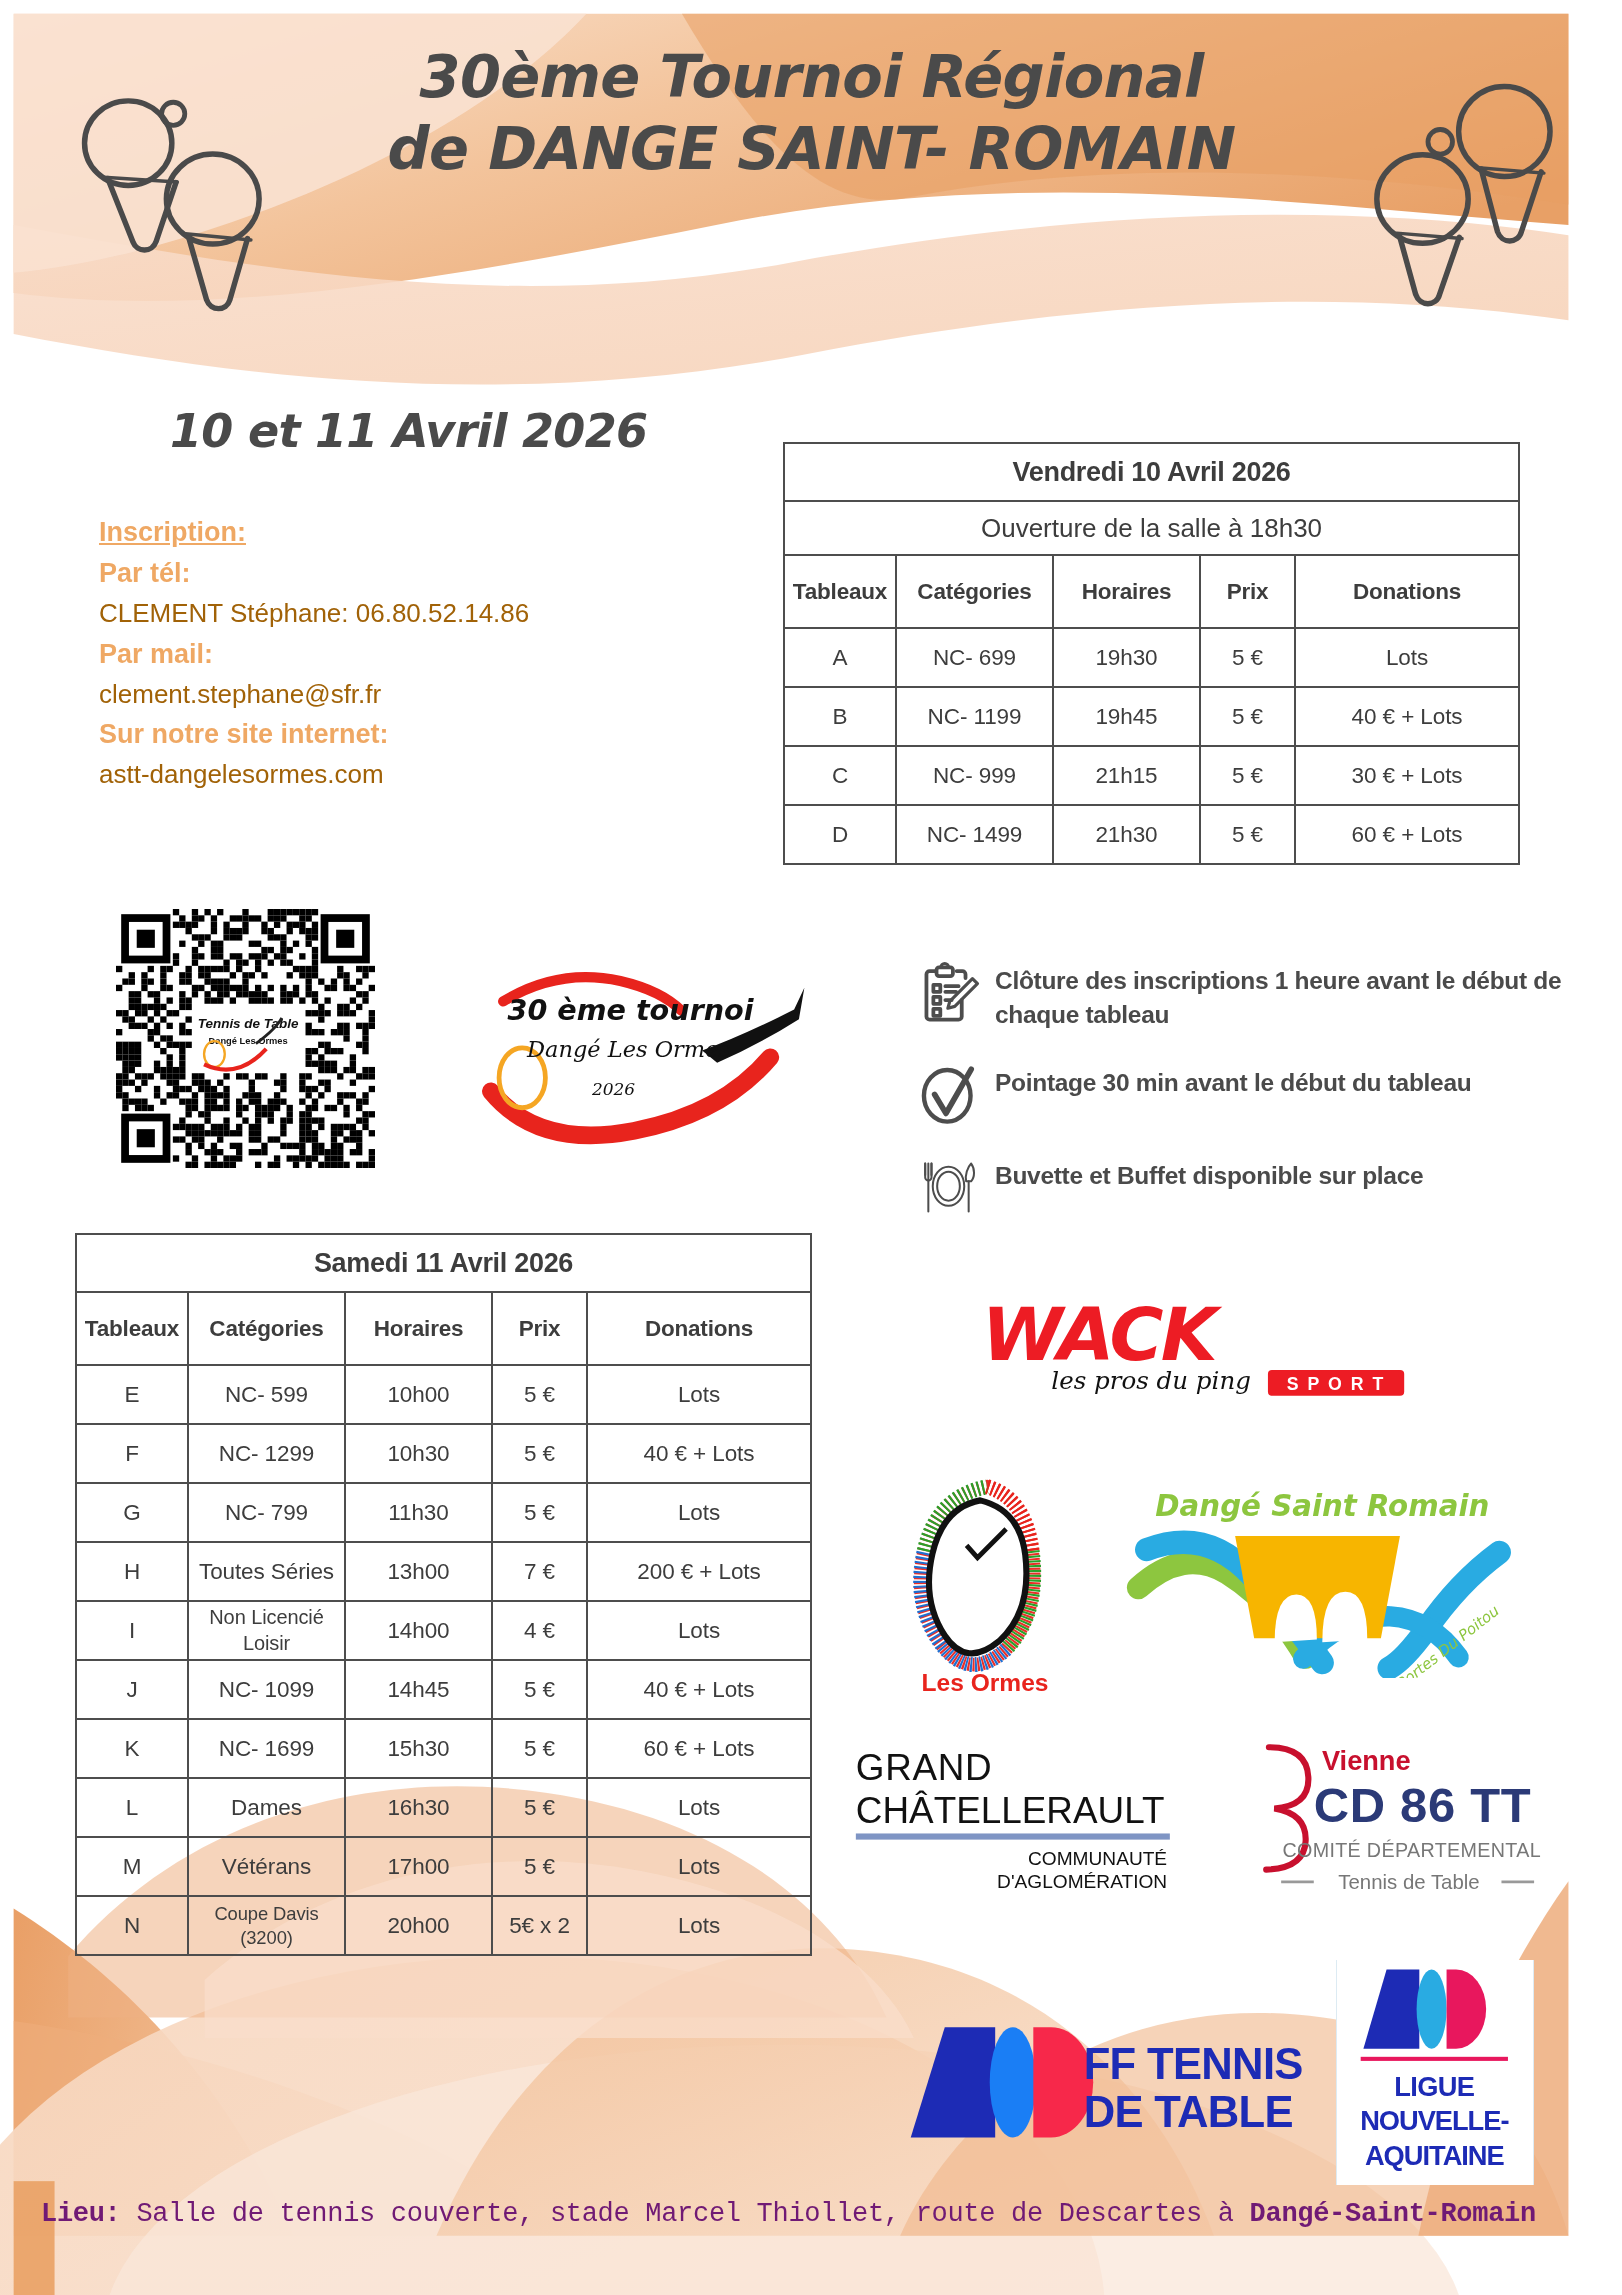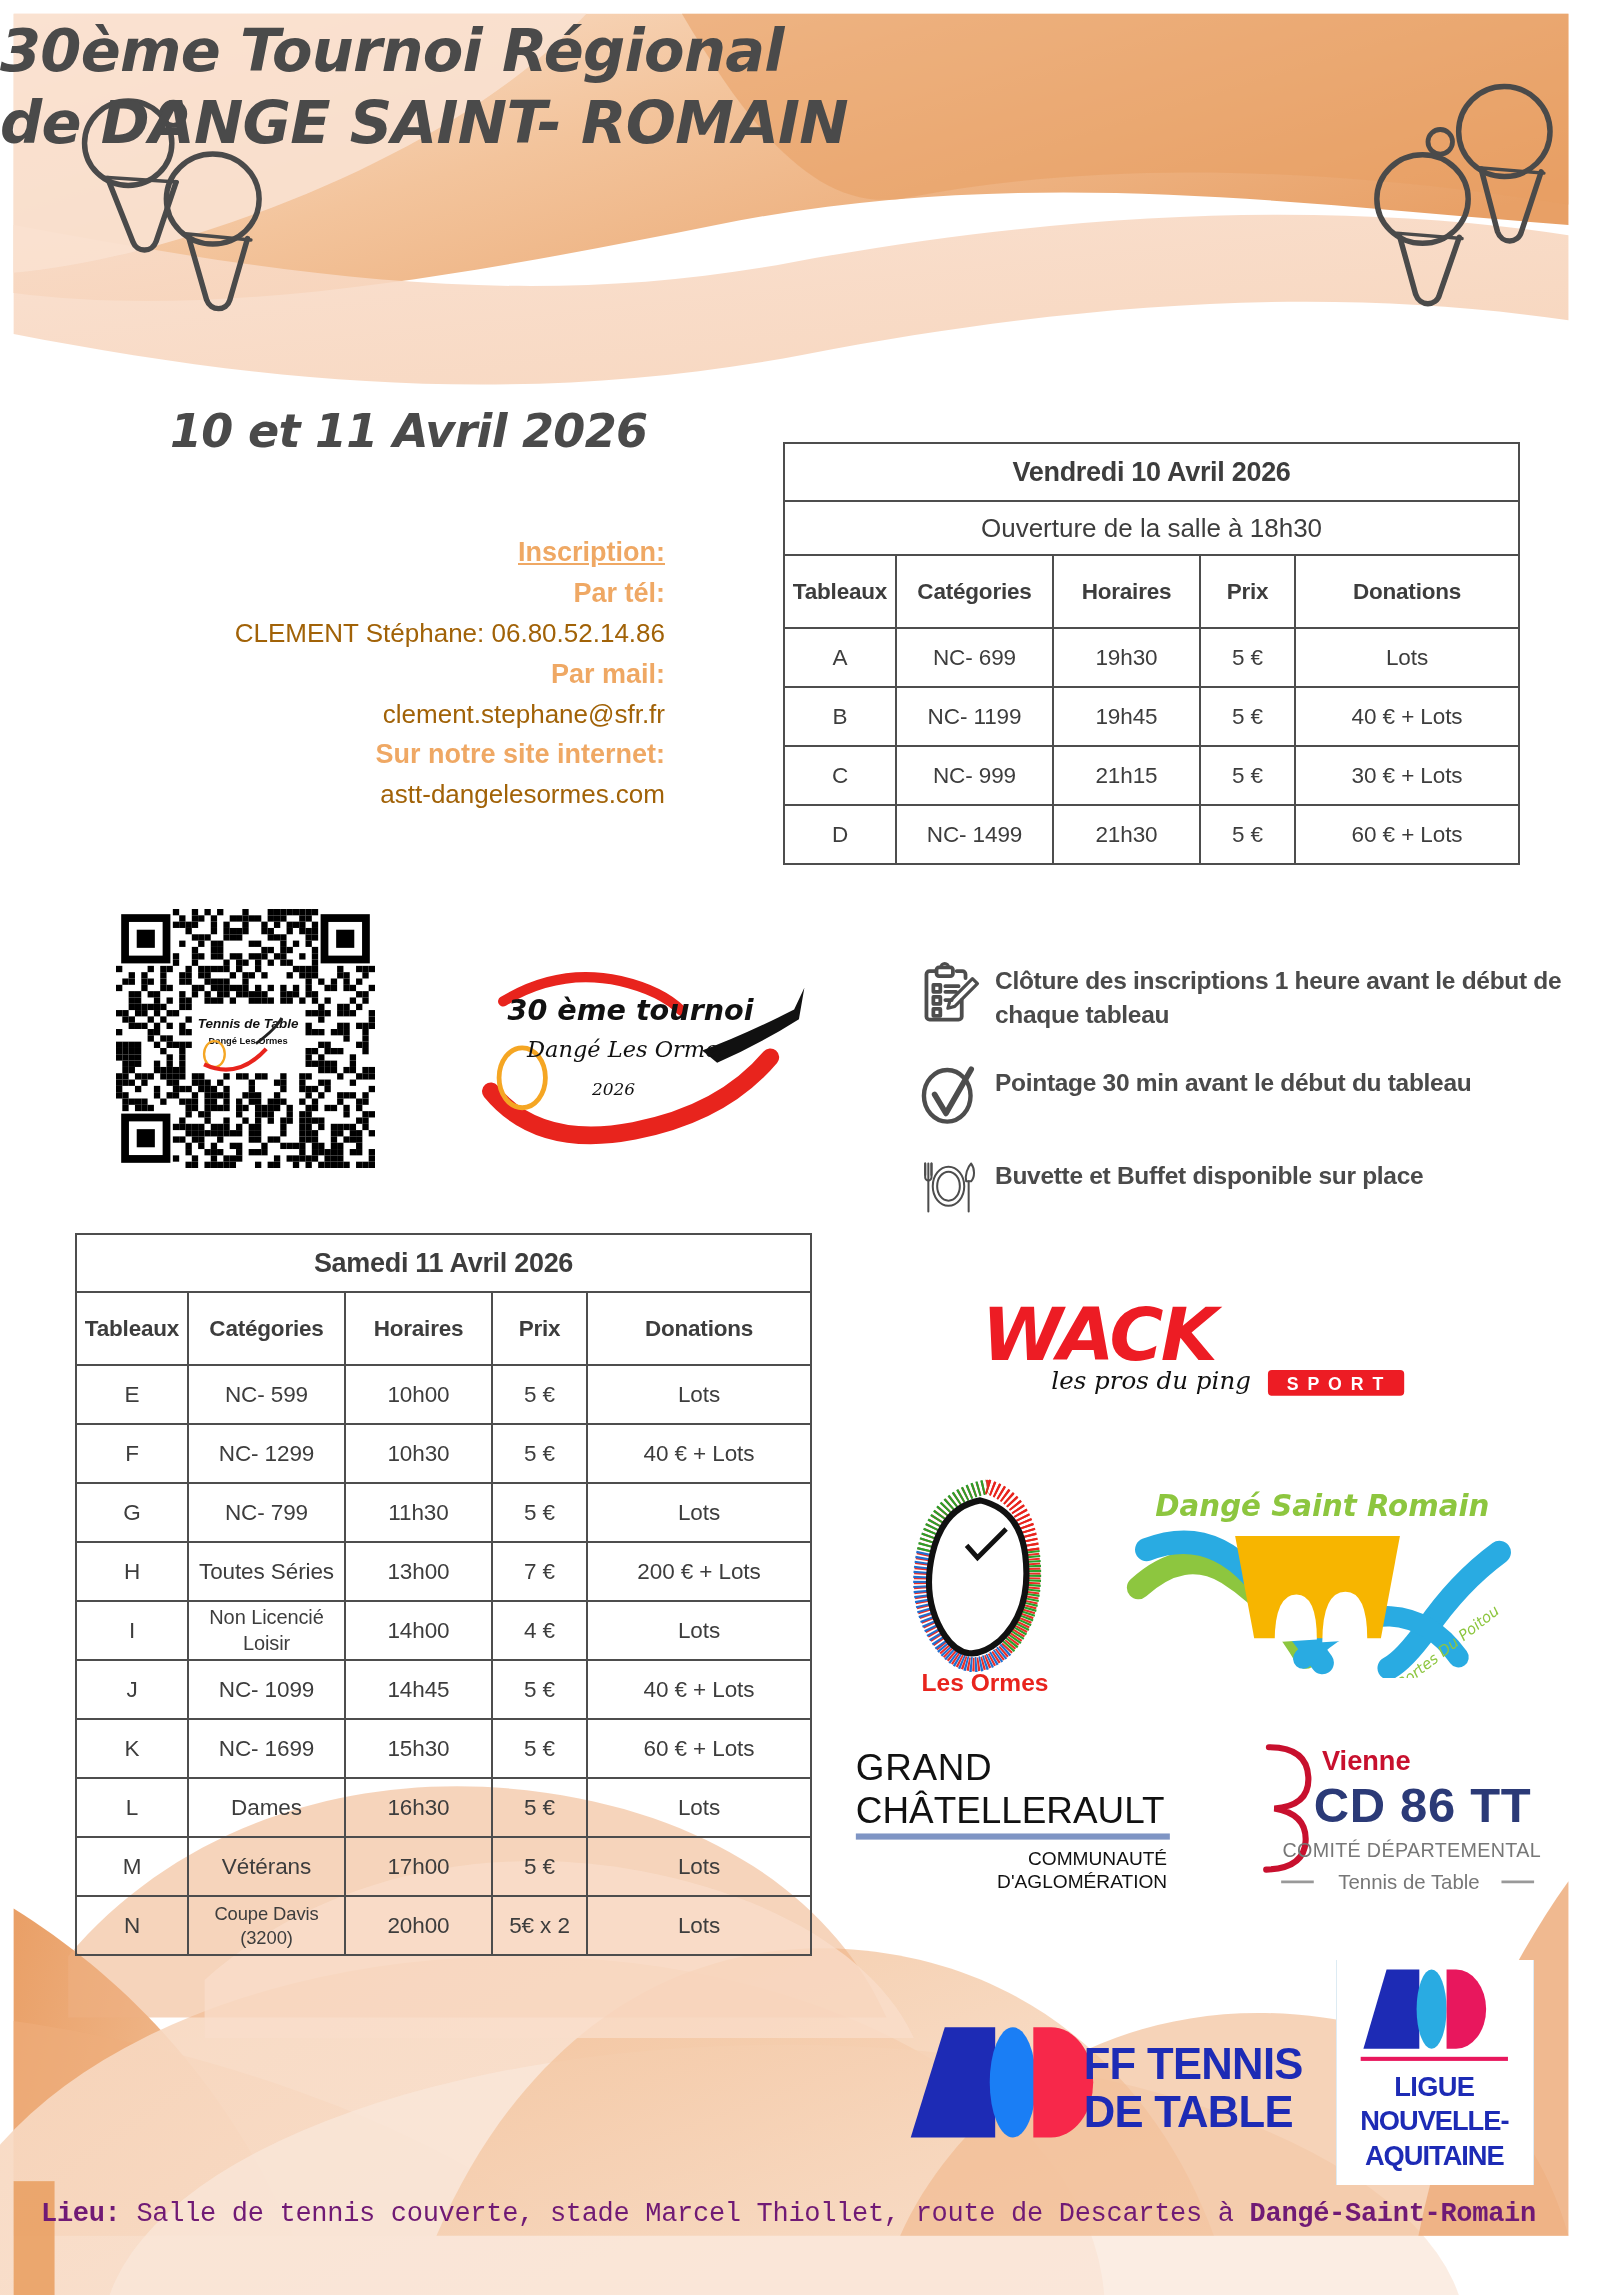--- a/index.html
+++ b/index.html
@@ -14,8 +14,8 @@
 
   
   #title-block{
-    position:absolute;left:0;top:15px;width:1623px;z-index:3;
-    text-align:left;
+    position:absolute;left:0;top:41px;width:1623px;z-index:3;
+    text-align:center;
   }
   .t-line{
     color:#4a4a4a;font-weight:bold;font-style:italic;

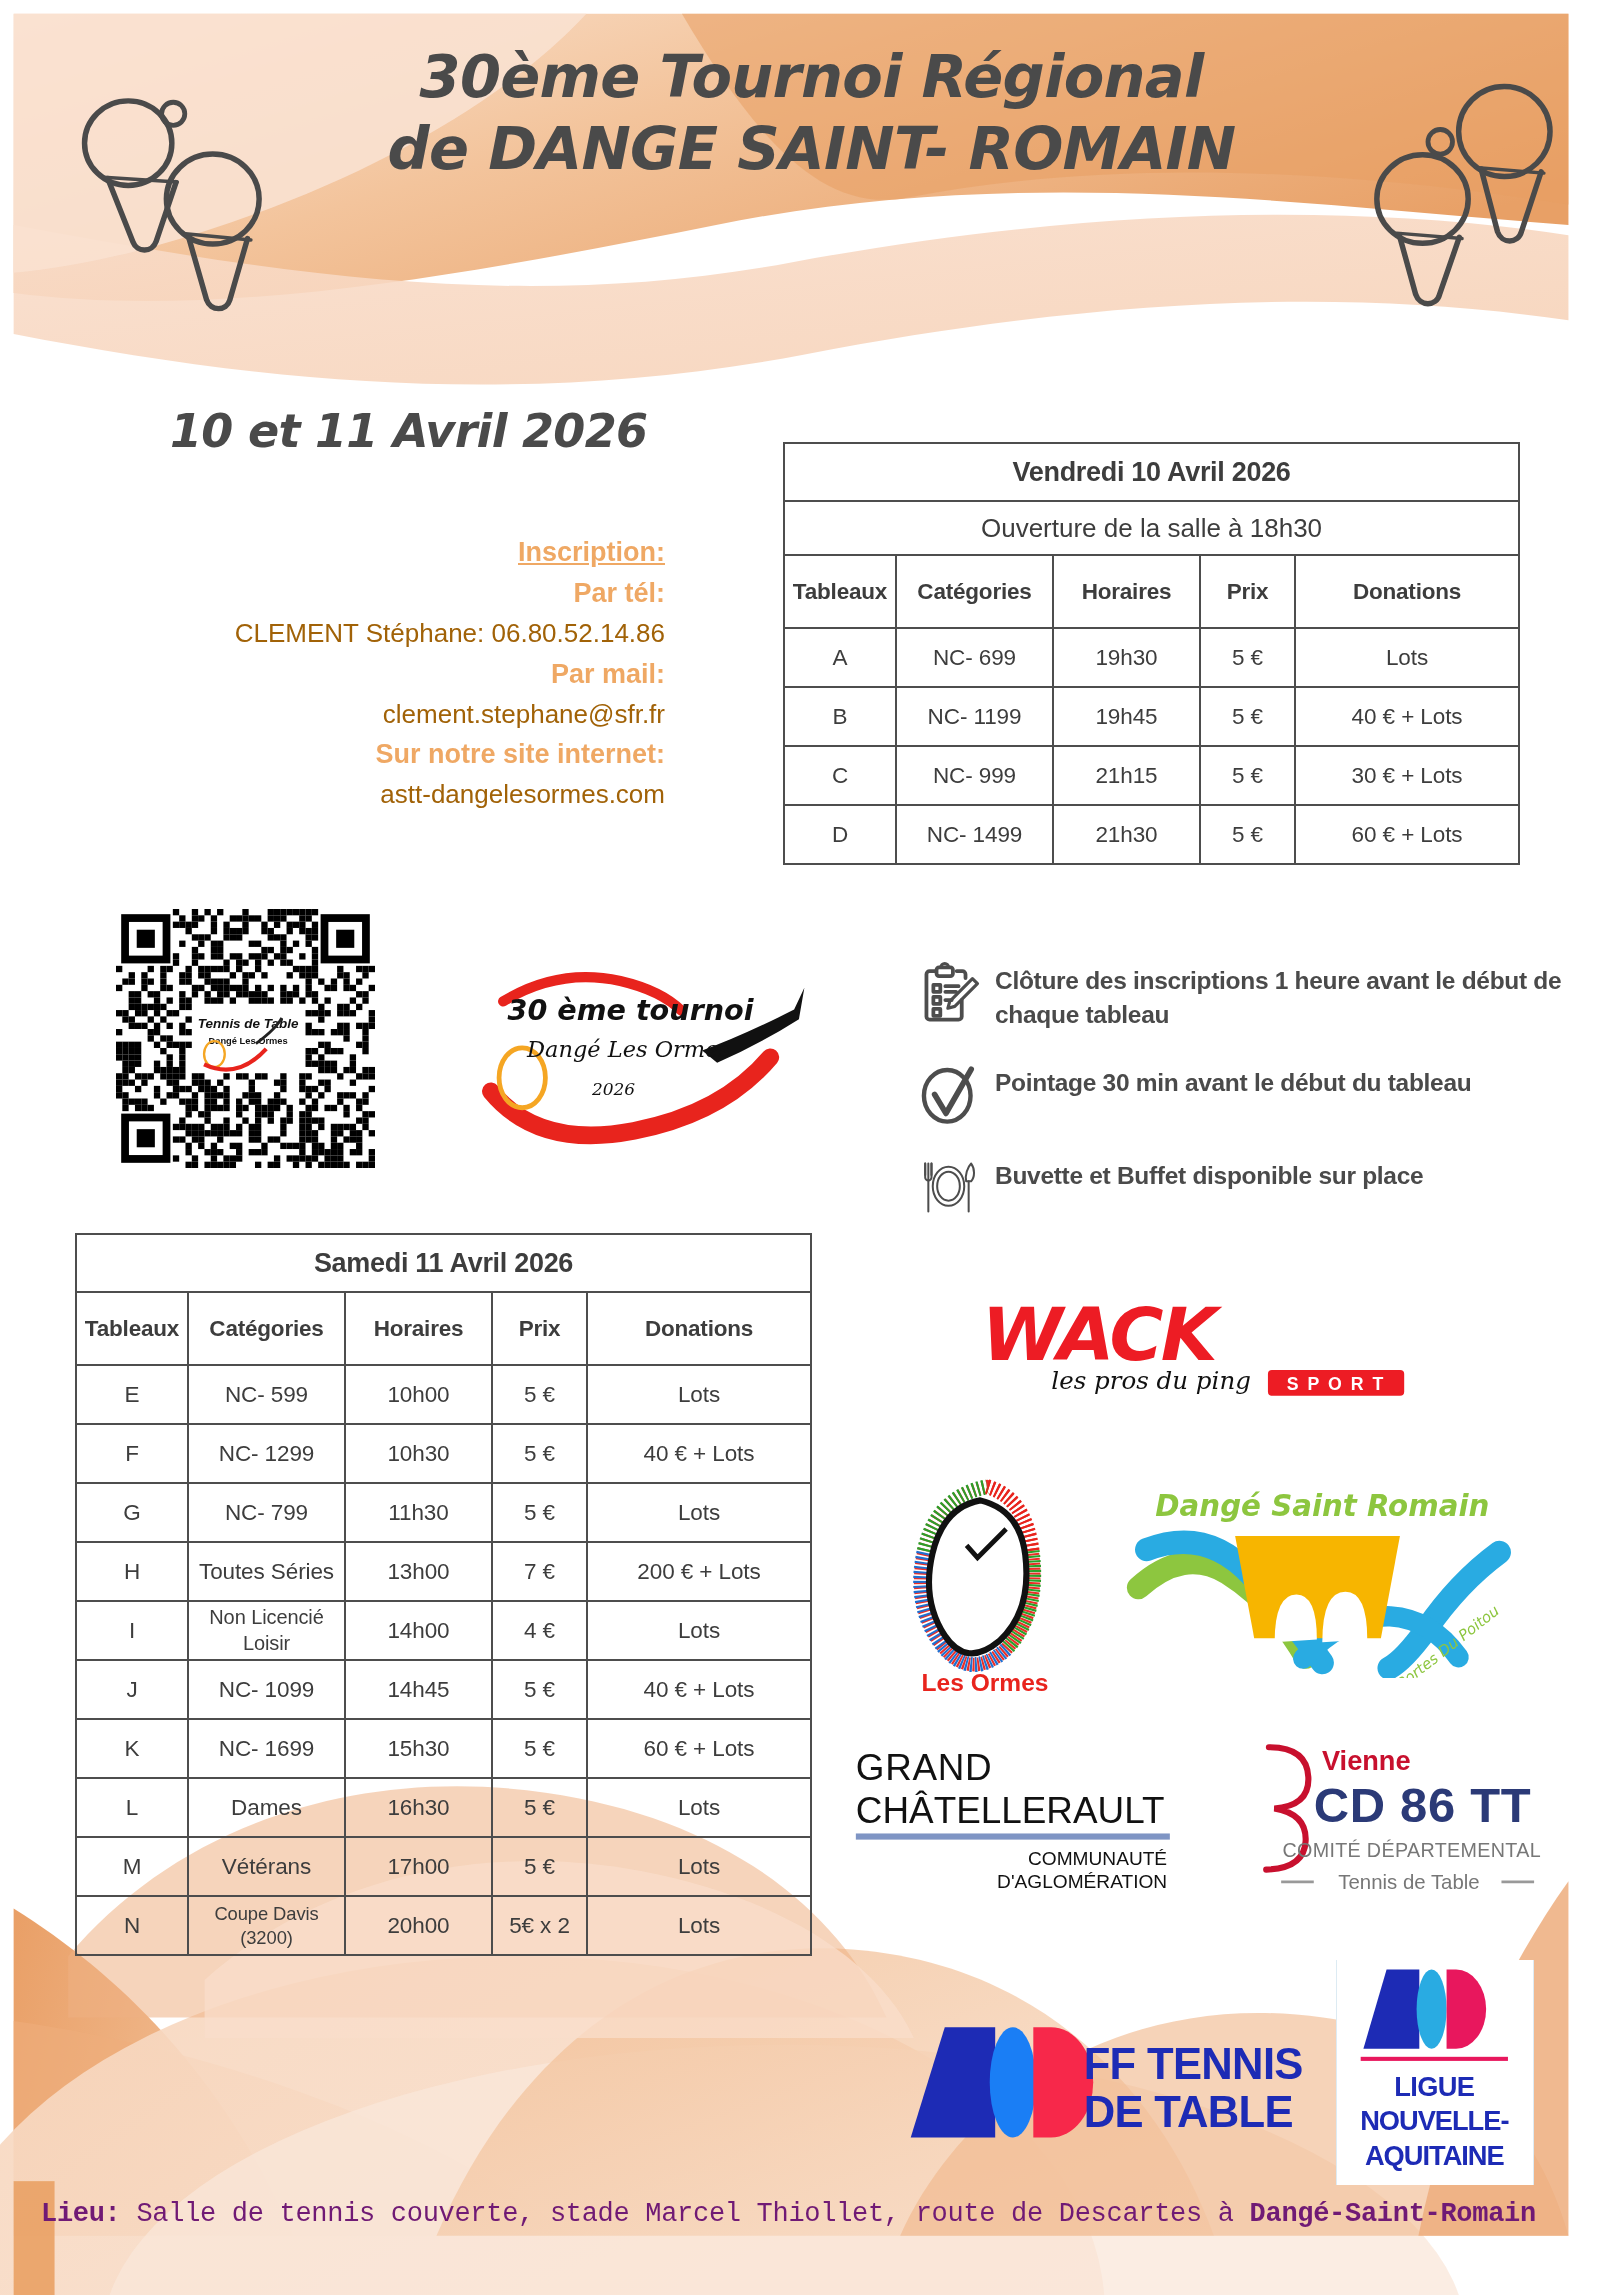--- a/index.html
+++ b/index.html
@@ -34,8 +34,8 @@
     letter-spacing:-0.7px;
   }
   #contact{
-    position:absolute;left:99px;top:532px;width:566px;z-index:3;
-    text-align:right;color:#3d3d3d;
+    position:absolute;left:99px;top:512px;width:566px;z-index:3;
+    text-align:left;color:#3d3d3d;
   }
   .c-head{
     color:#efa864;font-weight:bold;font-size:27px;line-height:1.52;

